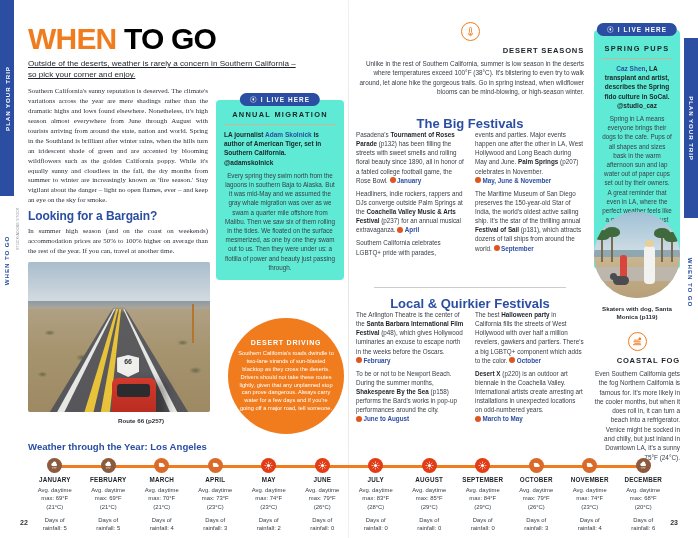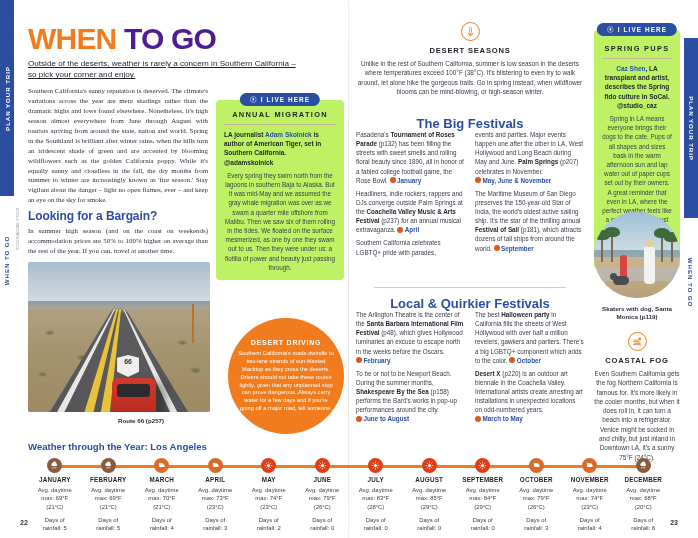--- a/index.html
+++ b/index.html
@@ -69,7 +69,7 @@
     line-height: 1;
   }
   .headline .h-orange { color: #f07c1e; }
-  .headline .h-dark { color: #4c1d95; margin-top: 28px; }
+  .headline .h-dark { color: #000000; margin-top: 28px; }
 
   .standfirst {
     position: absolute;

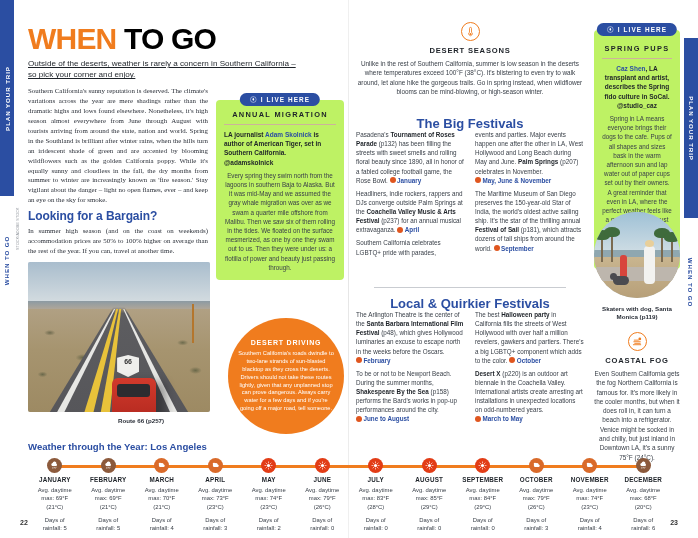--- a/index.html
+++ b/index.html
@@ -271,7 +271,7 @@
     display: flex; align-items: center; justify-content: center;
     margin: 0 auto;
   }
-  .feature-block { position: absolute; text-align: center; }
+  .feature-block { position: absolute; text-align: right; }
   #desert-seasons { left: 356px; top: 22px; width: 228px; }
   .fb-title {
     font-size: 7.6px;

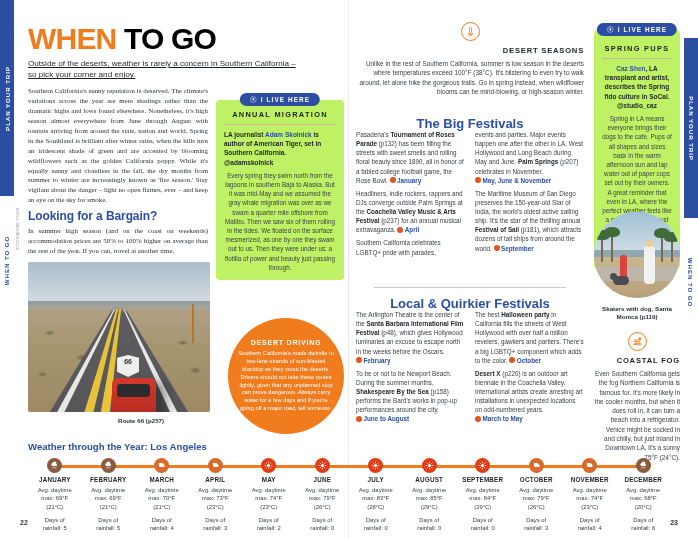--- a/index.html
+++ b/index.html
@@ -189,7 +189,7 @@
   
   .ilh-card {
     position: absolute;
-    background: #bef264;
+    background: #5eead4;
     border-radius: 4px;
     padding: 6px 8px 8px;
   }

